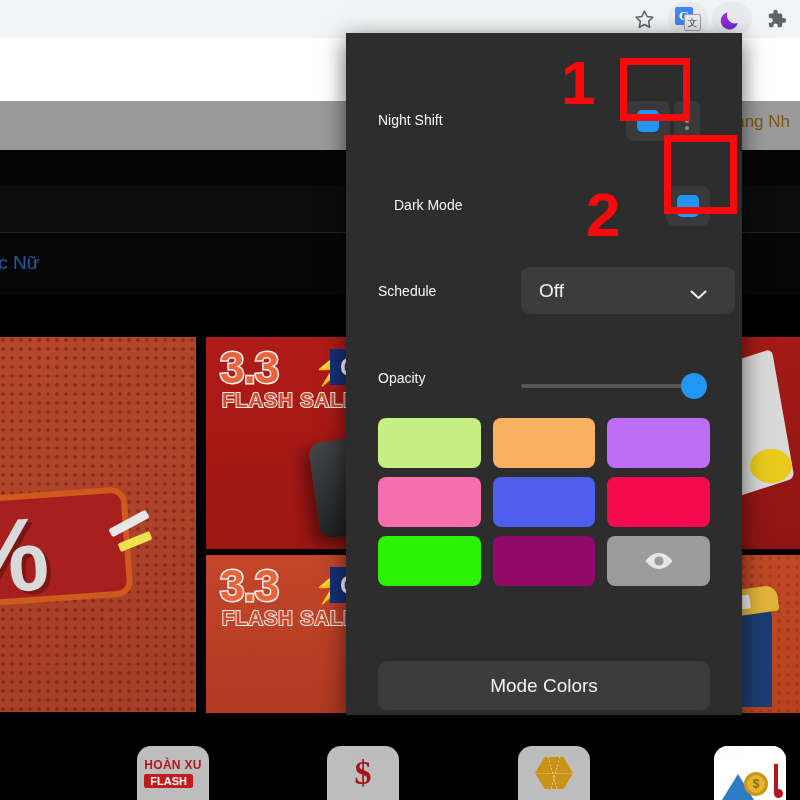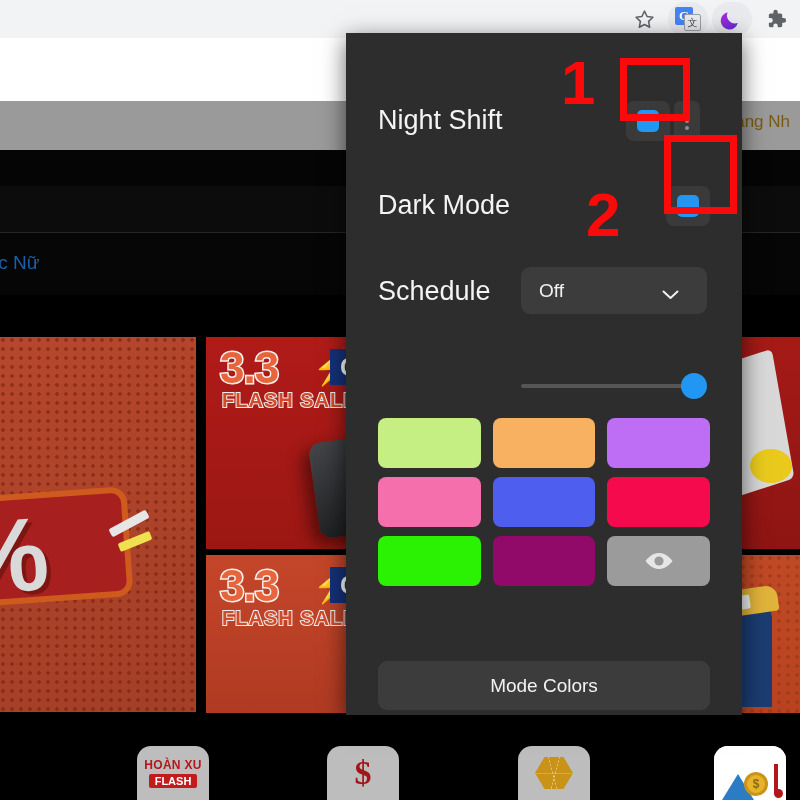--- a/index.html
+++ b/index.html
@@ -218,7 +218,7 @@
     display:flex; align-items:center; position:absolute; left:0; width:100%;
   }
   .row-label {
-    color:#f4f4f4; font-size:27px; font-weight:500;
+    color:#f4f4f4; font-size:14px; font-weight:500;
   }
   .row-night { top:52px; height:70px; padding-left:32px; }
   .row-dark  { top:137px; height:70px; padding-left:32px; }

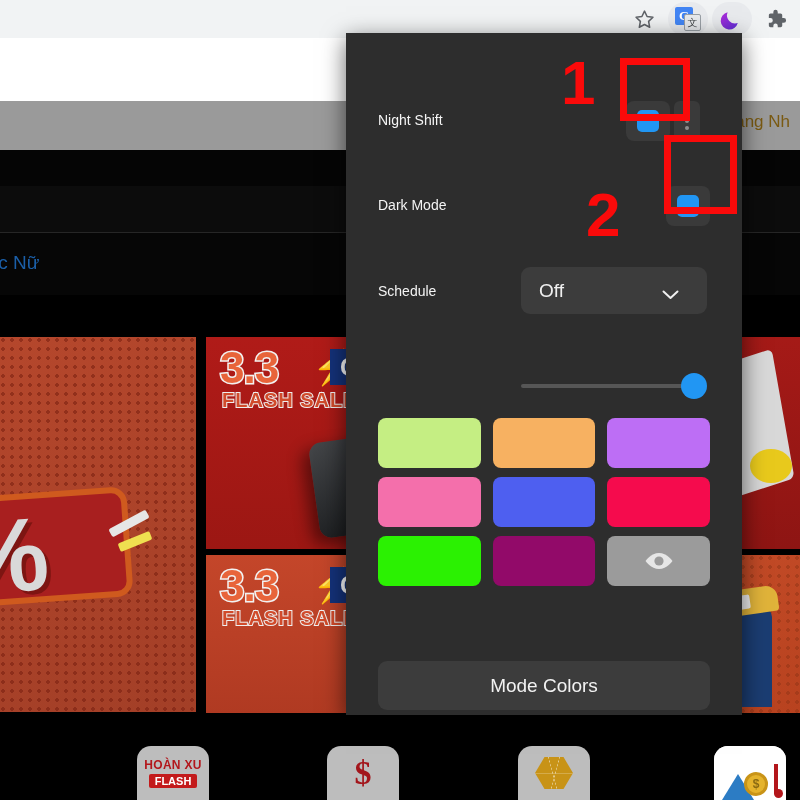--- a/index.html
+++ b/index.html
@@ -221,7 +221,7 @@
     color:#f4f4f4; font-size:14px; font-weight:500;
   }
   .row-night { top:52px; height:70px; padding-left:32px; }
-  .row-dark  { top:137px; height:70px; padding-left:32px; }
+  .row-dark  { top:137px; height:70px; padding-left:48px; }
 
   .toggle-wrap {
     position:absolute; display:flex; align-items:center; gap:4px;

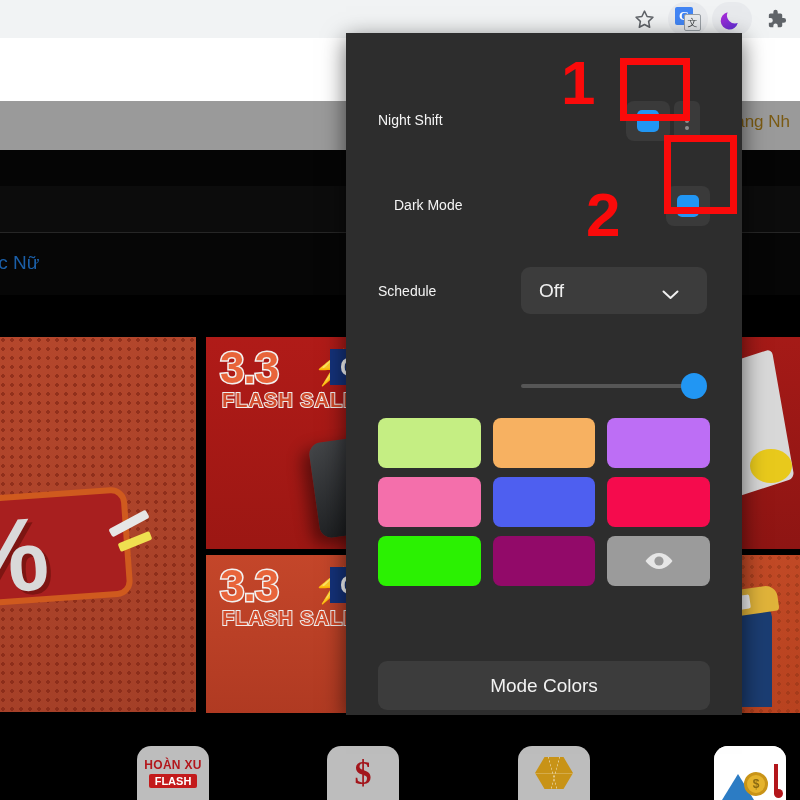--- a/index.html
+++ b/index.html
@@ -255,7 +255,7 @@
 
   .row-schedule { top:230px; height:56px; padding-left:32px; }
   .select-box {
-    position:absolute; left:175px; top:234px; width:186px; height:47px;
+    position:absolute; left:175px; top:234px; width:214px; height:47px;
     background:#3c3c3c; border-radius:9px;
     display:flex; align-items:center; justify-content:space-between;
     padding: 0 28px 0 18px;

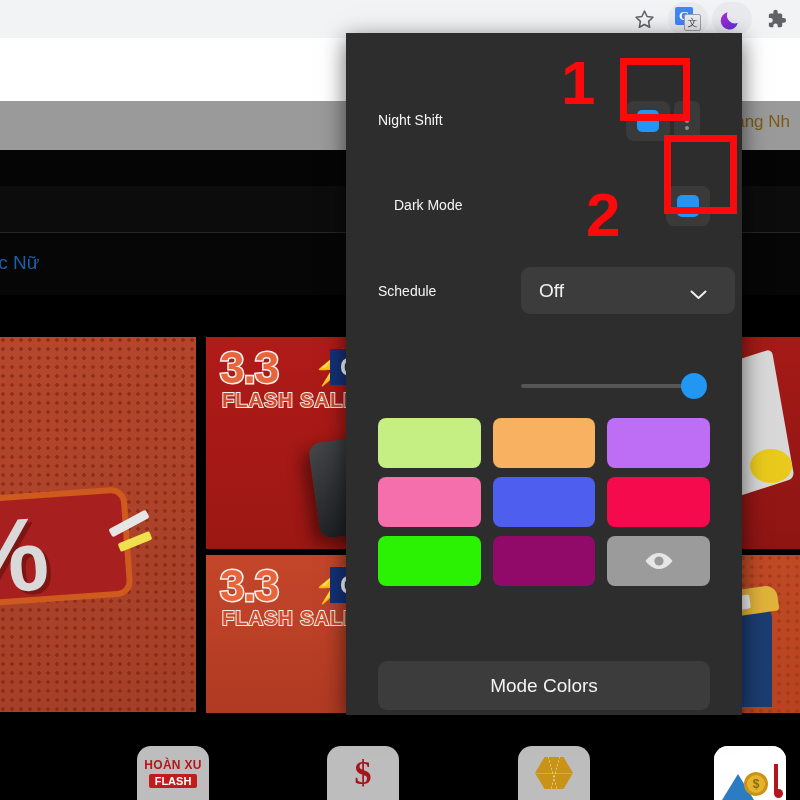--- a/index.html
+++ b/index.html
@@ -456,6 +456,9 @@
       </span>
     </div>
 
+    <div class="panel-row row-opacity">
+      <span class="row-label">Opacity</span>
+    </div>
     <div class="slider">
       <span class="slider-track"></span>
       <span class="slider-thumb" style="background: rgb(33, 150, 243);"></span>

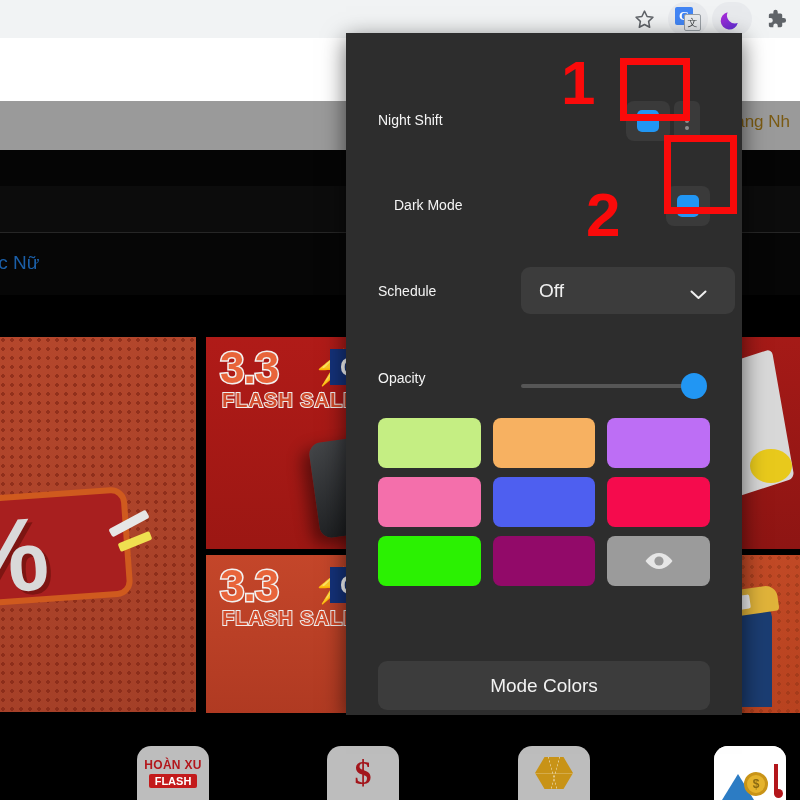--- a/index.html
+++ b/index.html
@@ -354,7 +354,7 @@
 
   <div class="bottom-row">
     <div class="bicon bi1">
-      <div style="display:flex;flex-direction:column;align-items:center;">
+      <div style="display:flex;flex-direction:column;align-items:flex-start;">
         <span class="hoanxu-top">HOÀN XU</span>
         <span class="hoanxu-bot">FLASH</span>
       </div>

